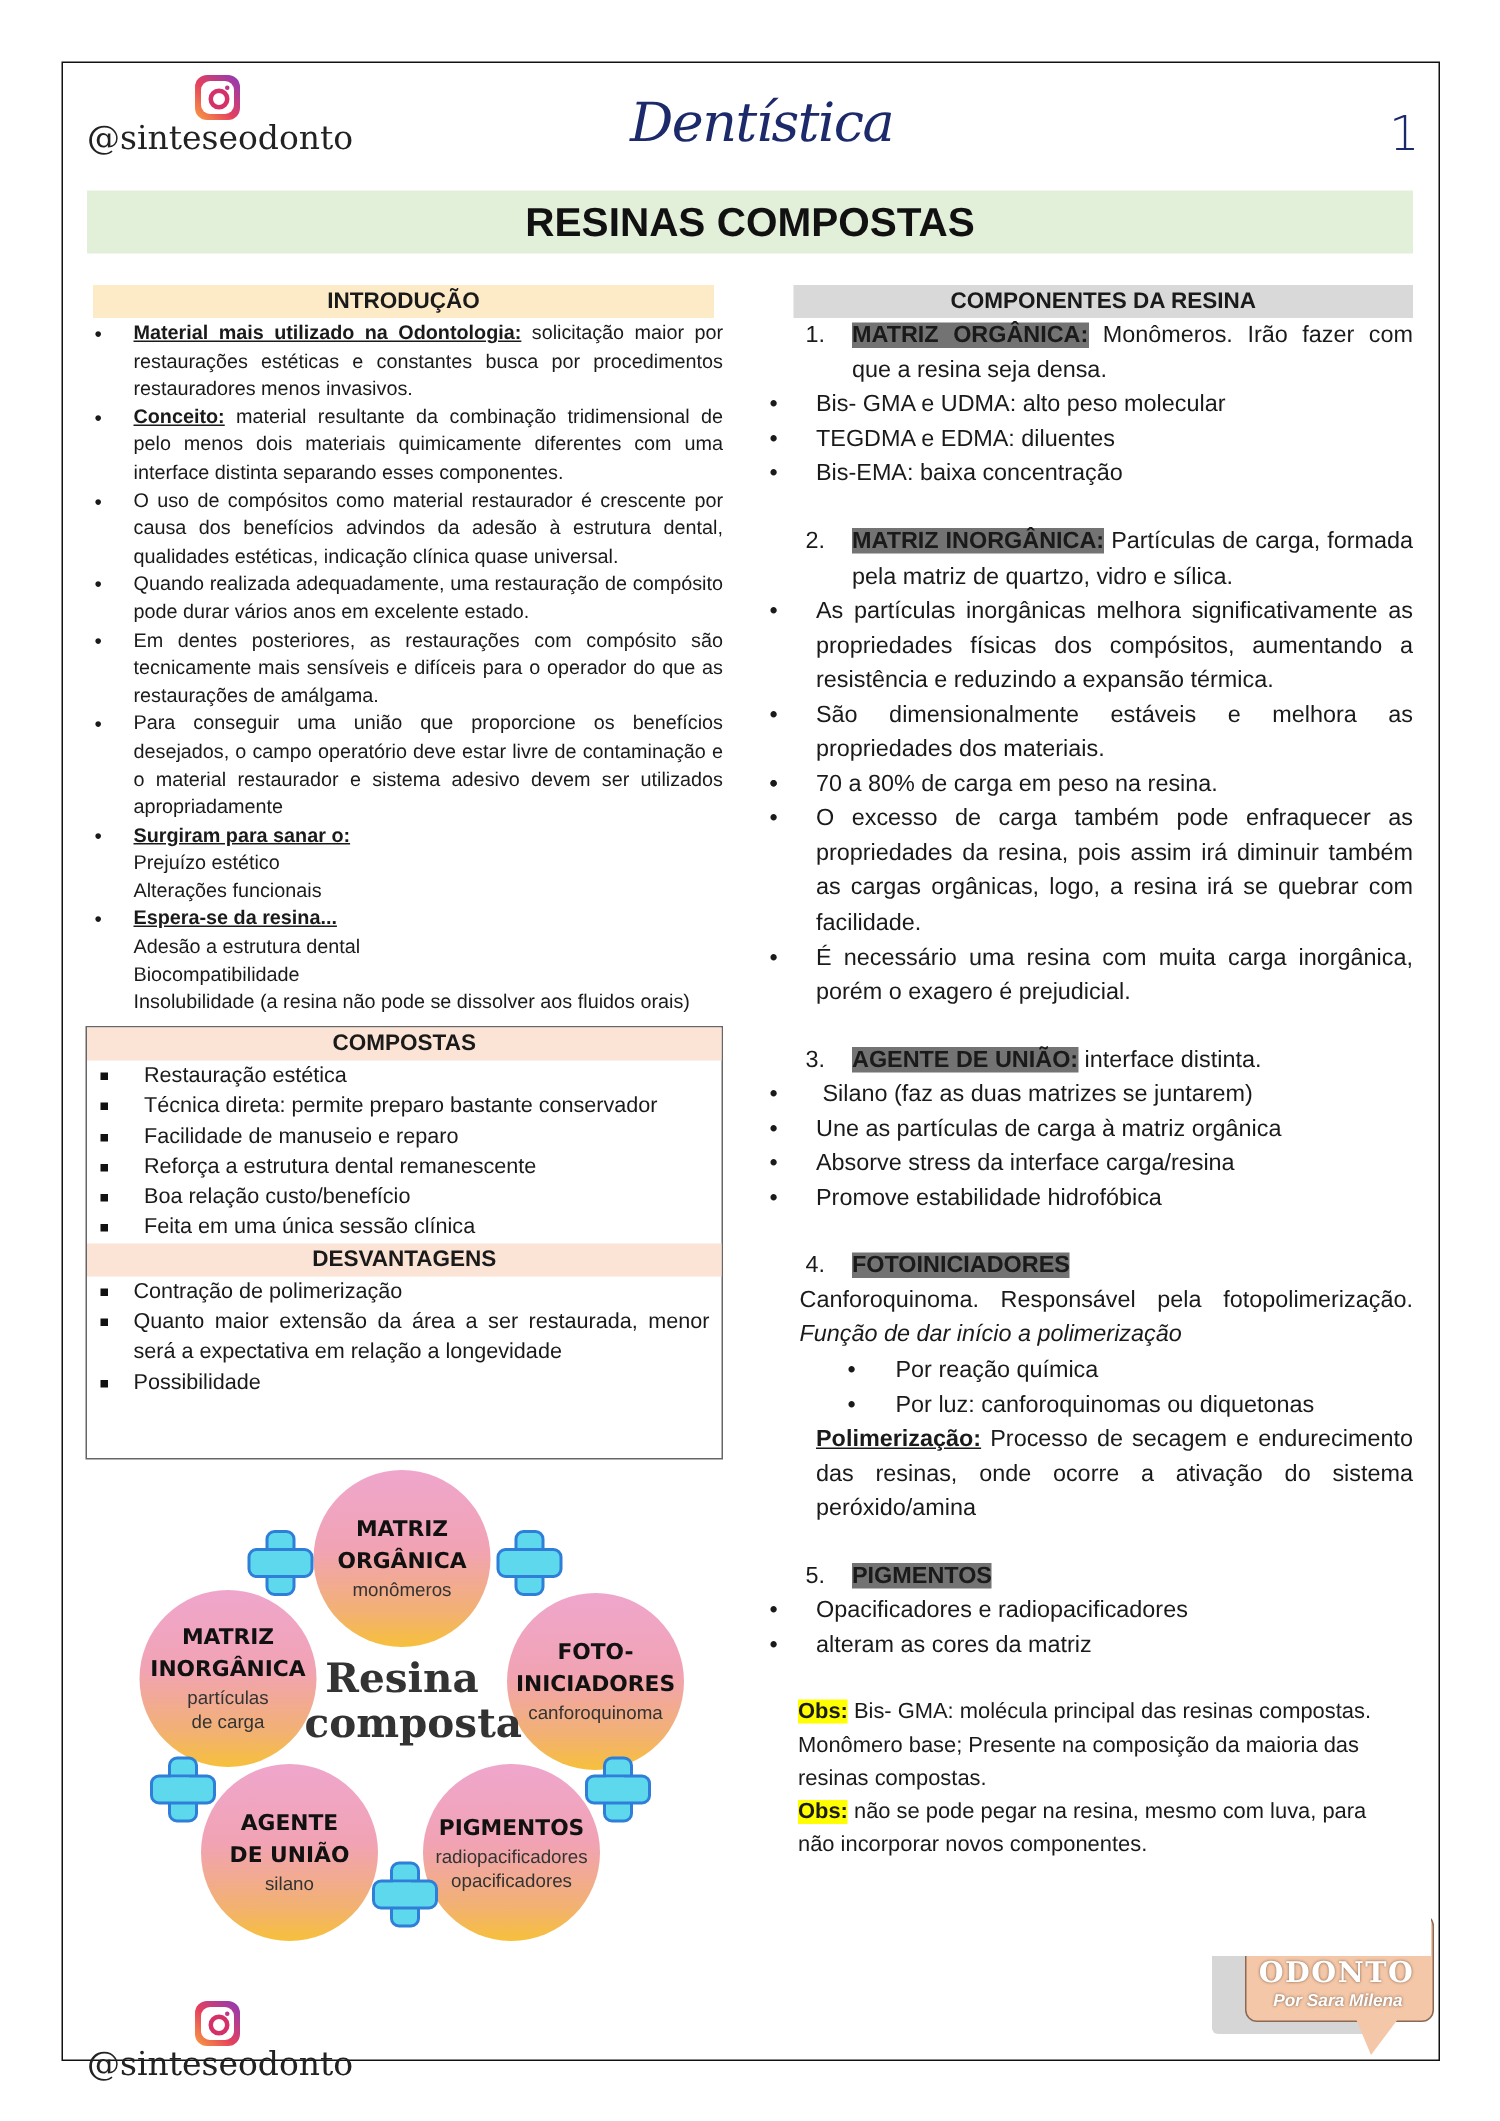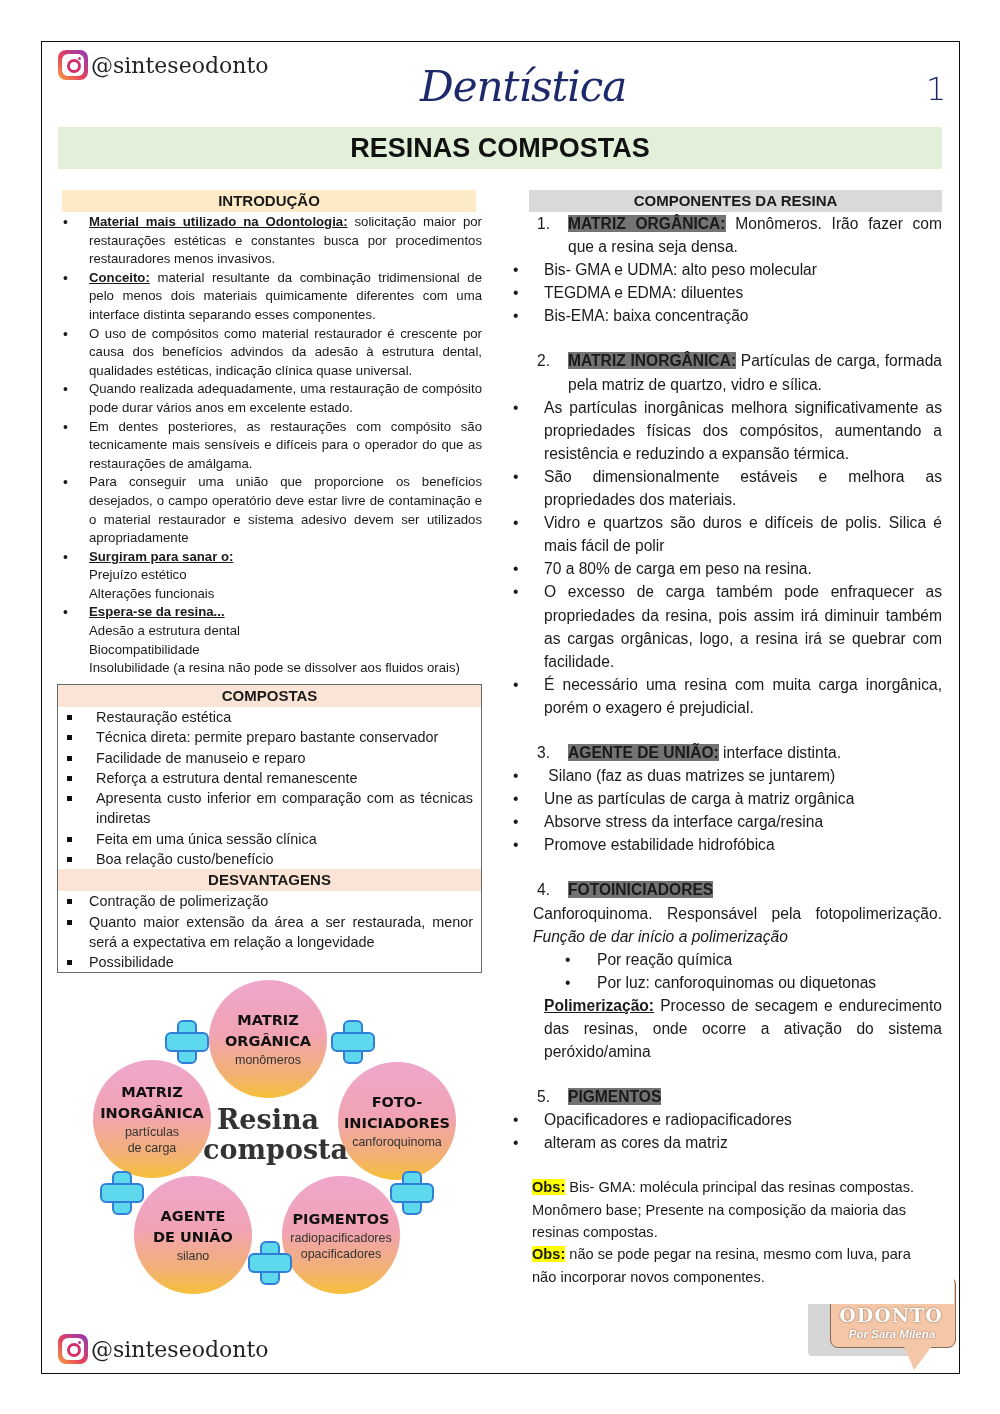--- a/index.html
+++ b/index.html
@@ -6,7 +6,7 @@
   body { width: 1000px; height: 1414px; background: #ffffff; font-family: "Liberation Sans", sans-serif; color: #1a1a1a; position: relative; overflow: hidden; }
   .page-frame { position: absolute; left: 41px; top: 41px; width: 919px; height: 1333px; border: 1.5px solid #111; }
 
-  .ig { position: absolute; display: flex; align-items: center; }
+  .ig { position: absolute; display: flex; align-items: center; flex-direction: column; }
   .ig-icon { width: 30px; height: 30px; border-radius: 8px; background: linear-gradient(45deg, #f9a03f 0%, #e4405f 45%, #8a3ab9 100%); position: relative; margin-right: 3px; }
   .ig-icon::before { content: ""; position: absolute; left: 4px; top: 4px; width: 22px; height: 22px; border-radius: 6px; background: #fff; }
   .ig-icon::after { content: ""; position: absolute; left: 9px; top: 9px; width: 8px; height: 8px; border-radius: 50%; border: 3px solid #d6306a; background: #fff; }

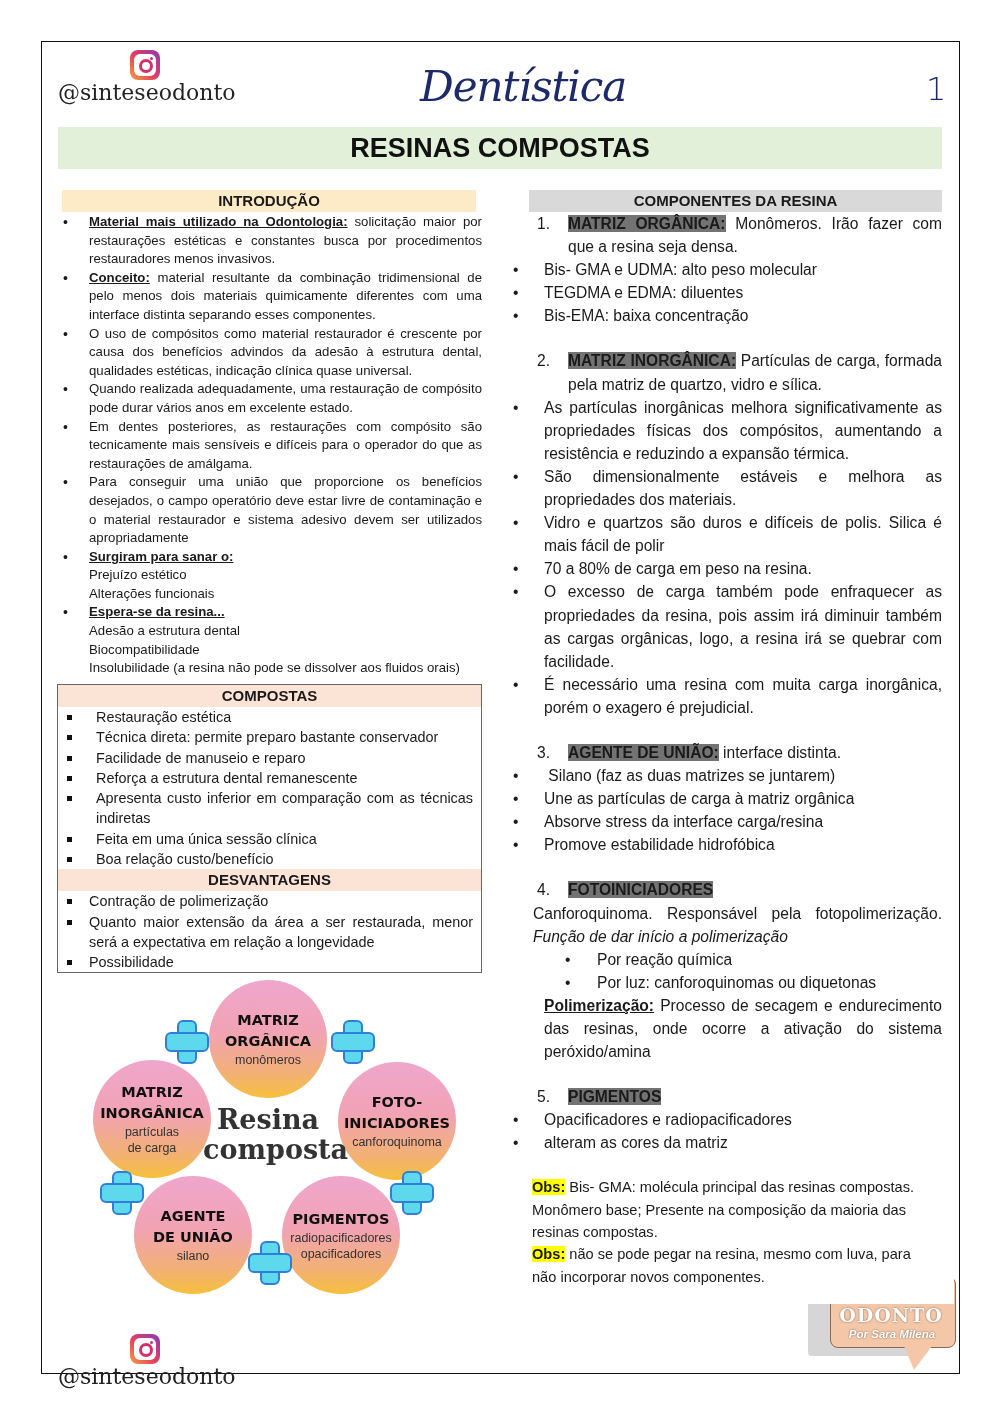--- a/index.html
+++ b/index.html
@@ -13,7 +13,7 @@
   .ig-dot { position: absolute; right: 7px; top: 7px; width: 3px; height: 3px; border-radius: 50%; background: #c13584; z-index: 2; }
   .ig-handle { font-family: "DejaVu Serif", serif; font-size: 22px; color: #222; }
 
-  .subject { position: absolute; left: 420px; top: 62px; font-family: "DejaVu Serif", serif; font-style: italic; font-size: 42px; color: #1c2a6b; letter-spacing: -1px; }
+  .subject { position: absolute; left: 420px; top: 62px; font-family: "DejaVu Serif", serif; font-style: italic; font-size: 36px; color: #1c2a6b; letter-spacing: -1px; }
   .page-num { position: absolute; left: 926px; top: 70px; font-family: "DejaVu Sans", sans-serif; font-size: 32px; font-weight: 200; color: #1c2a6b; }
 
   .title-bar { position: absolute; left: 58px; top: 127px; width: 884px; height: 42px; background: #e2efd9; text-align: center; font-size: 27px; font-weight: bold; line-height: 42px; color: #111; }

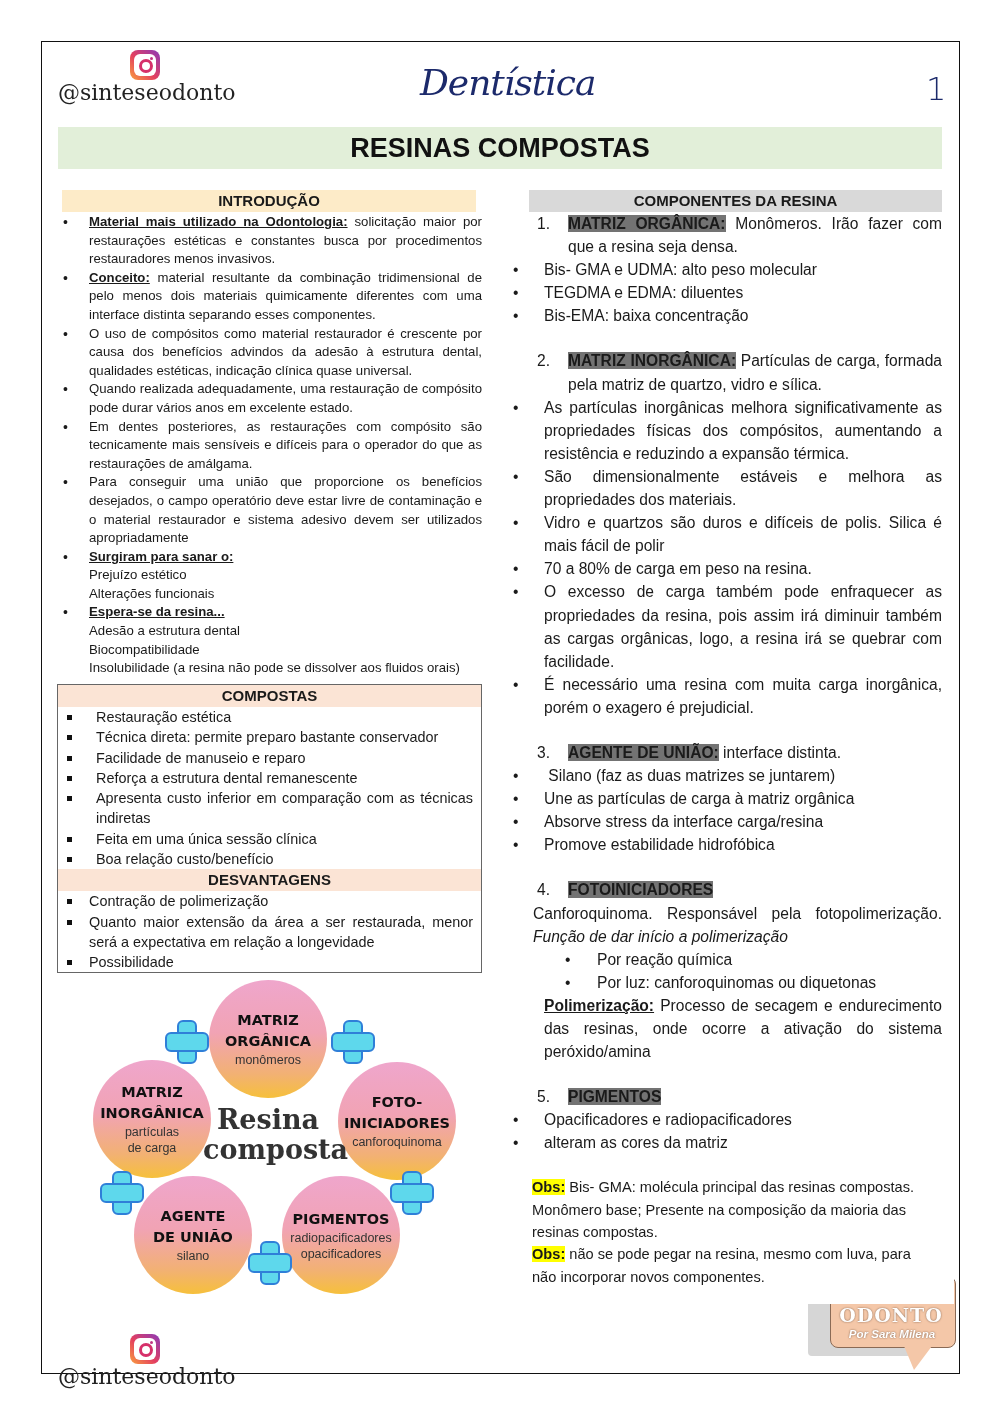--- a/index.html
+++ b/index.html
@@ -190,7 +190,7 @@
   <ul class="dot-list">
     <li><span class="b">•</span><span>As partículas inorgânicas melhora significativamente as propriedades físicas dos compósitos, aumentando a resistência e reduzindo a expansão térmica.</span></li>
     <li><span class="b">•</span><span>São dimensionalmente estáveis e melhora as propriedades dos materiais.</span></li>
-    <li><span class="b">•</span><span>Vidro e quartzos são duros e difíceis de polis. Silica é mais fácil de polir</span></li>
+    <li><span class="b">•</span></li>
     <li><span class="b">•</span><span>70 a 80% de carga em peso na resina.</span></li>
     <li><span class="b">•</span><span>O excesso de carga também pode enfraquecer as propriedades da resina, pois assim irá diminuir também as cargas orgânicas, logo, a resina irá se quebrar com facilidade.</span></li>
     <li><span class="b">•</span><span>É necessário uma resina com muita carga inorgânica, porém o exagero é prejudicial.</span></li>

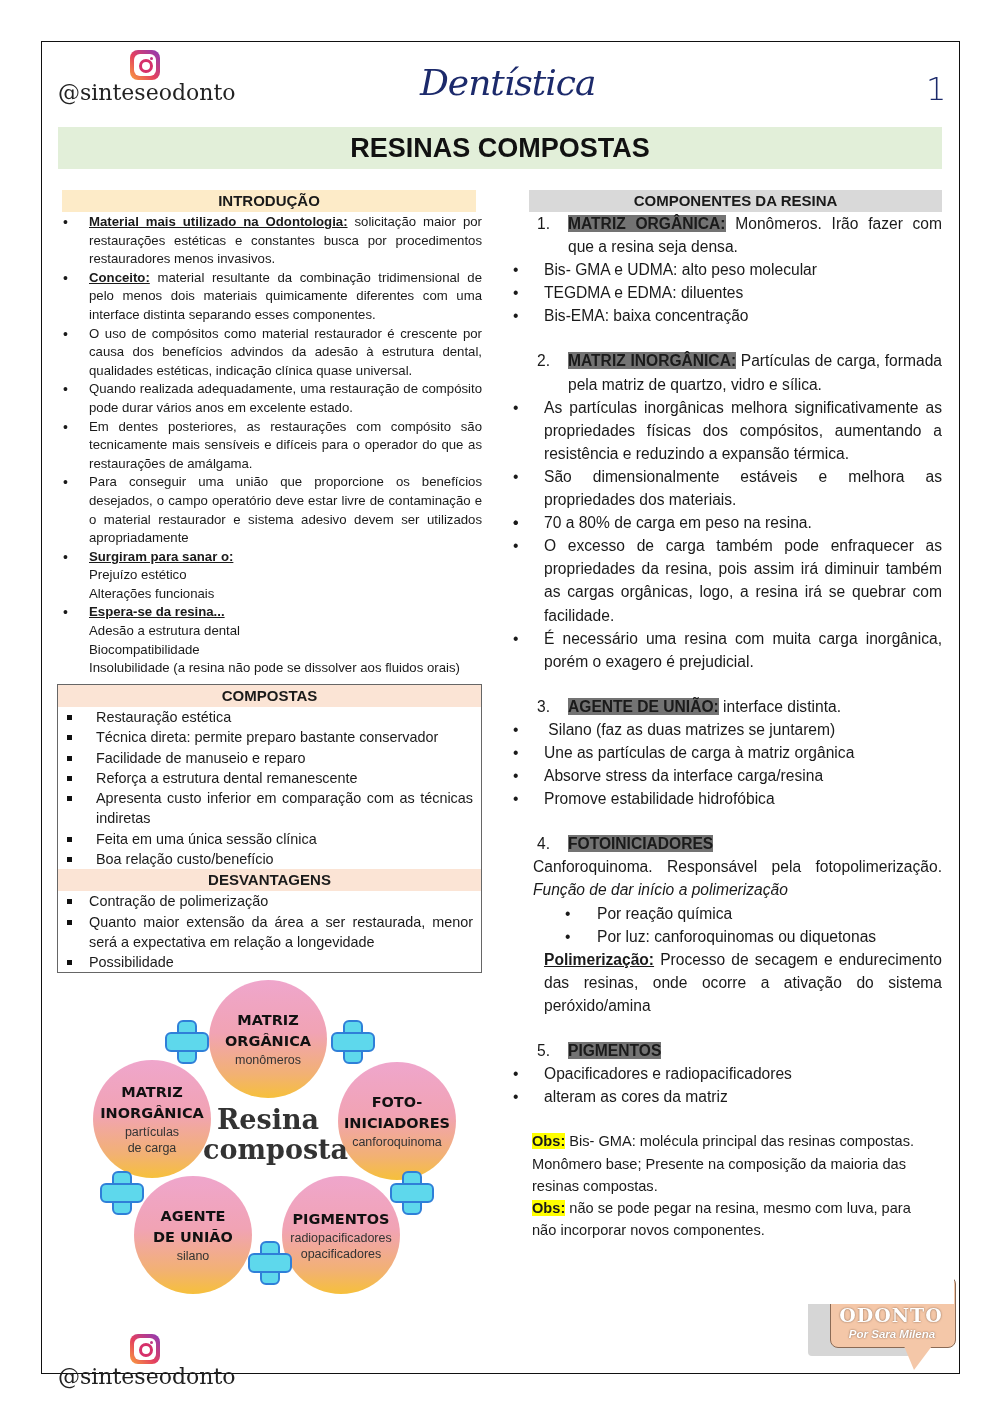--- a/index.html
+++ b/index.html
@@ -115,7 +115,6 @@
     <li><span class="sq"></span><span>Técnica direta: permite preparo bastante conservador</span></li>
     <li><span class="sq"></span><span>Facilidade de manuseio e reparo</span></li>
     <li><span class="sq"></span><span>Reforça a estrutura dental remanescente</span></li>
-    <li><span class="sq"></span><span>Apresenta custo inferior em comparação com as técnicas indiretas</span></li>
     <li><span class="sq"></span><span>Feita em uma única sessão clínica</span></li>
     <li><span class="sq"></span><span>Boa relação custo/benefício</span></li>
   </ul>

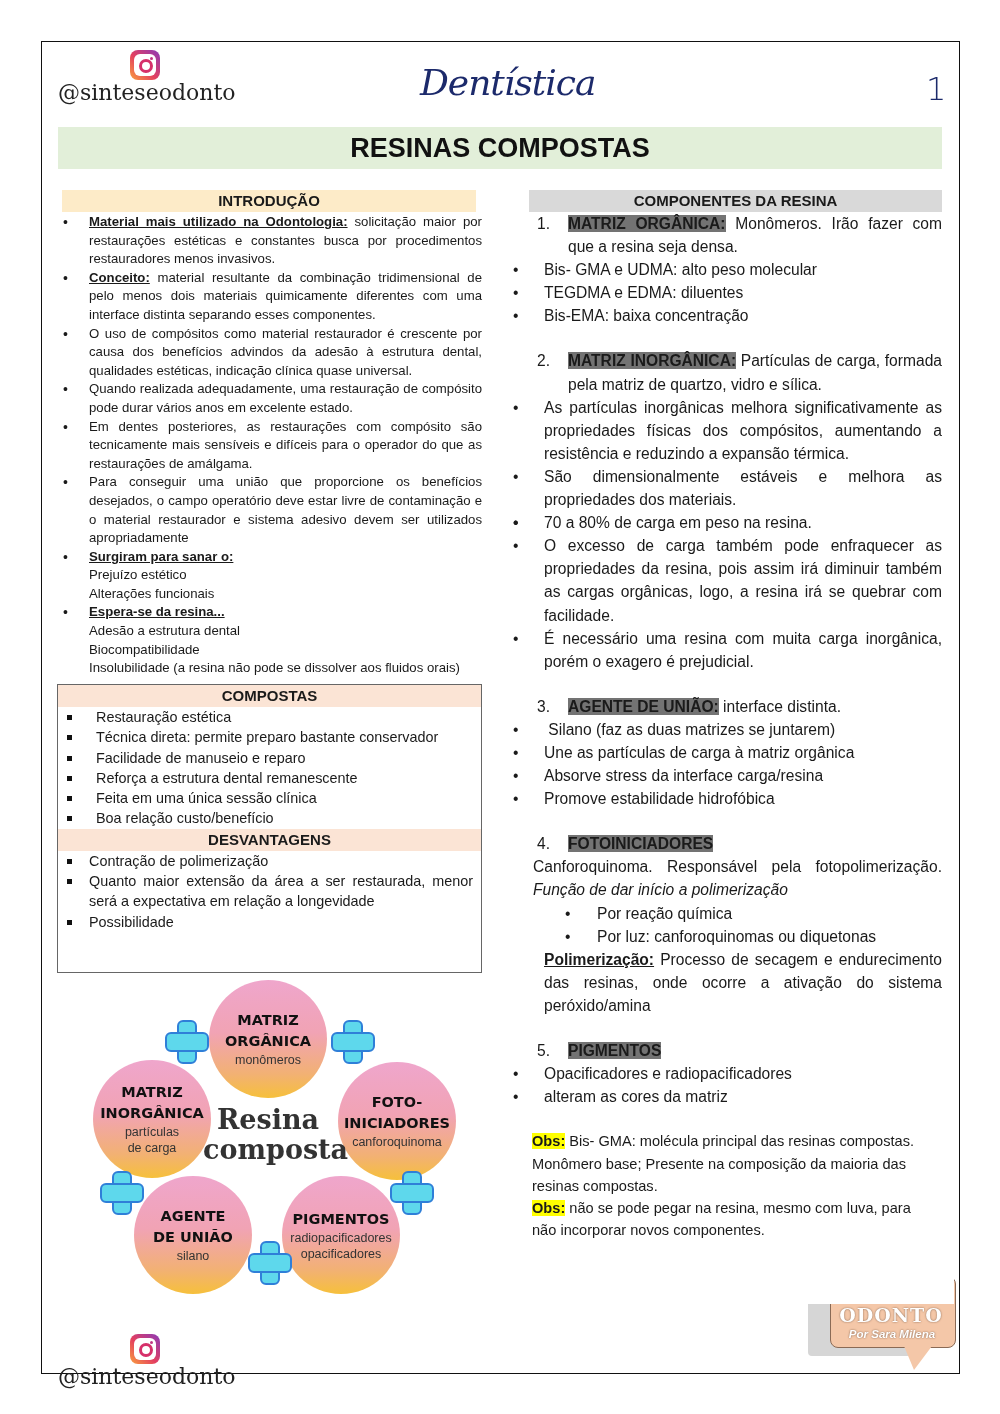--- a/index.html
+++ b/index.html
@@ -115,8 +115,8 @@
     <li><span class="sq"></span><span>Técnica direta: permite preparo bastante conservador</span></li>
     <li><span class="sq"></span><span>Facilidade de manuseio e reparo</span></li>
     <li><span class="sq"></span><span>Reforça a estrutura dental remanescente</span></li>
+    <li><span class="sq"></span><span>Boa relação custo/benefício</span></li>
     <li><span class="sq"></span><span>Feita em uma única sessão clínica</span></li>
-    <li><span class="sq"></span><span>Boa relação custo/benefício</span></li>
   </ul>
   <div class="sec-head head-peach">DESVANTAGENS</div>
   <ul class="sq-list dis-list">

